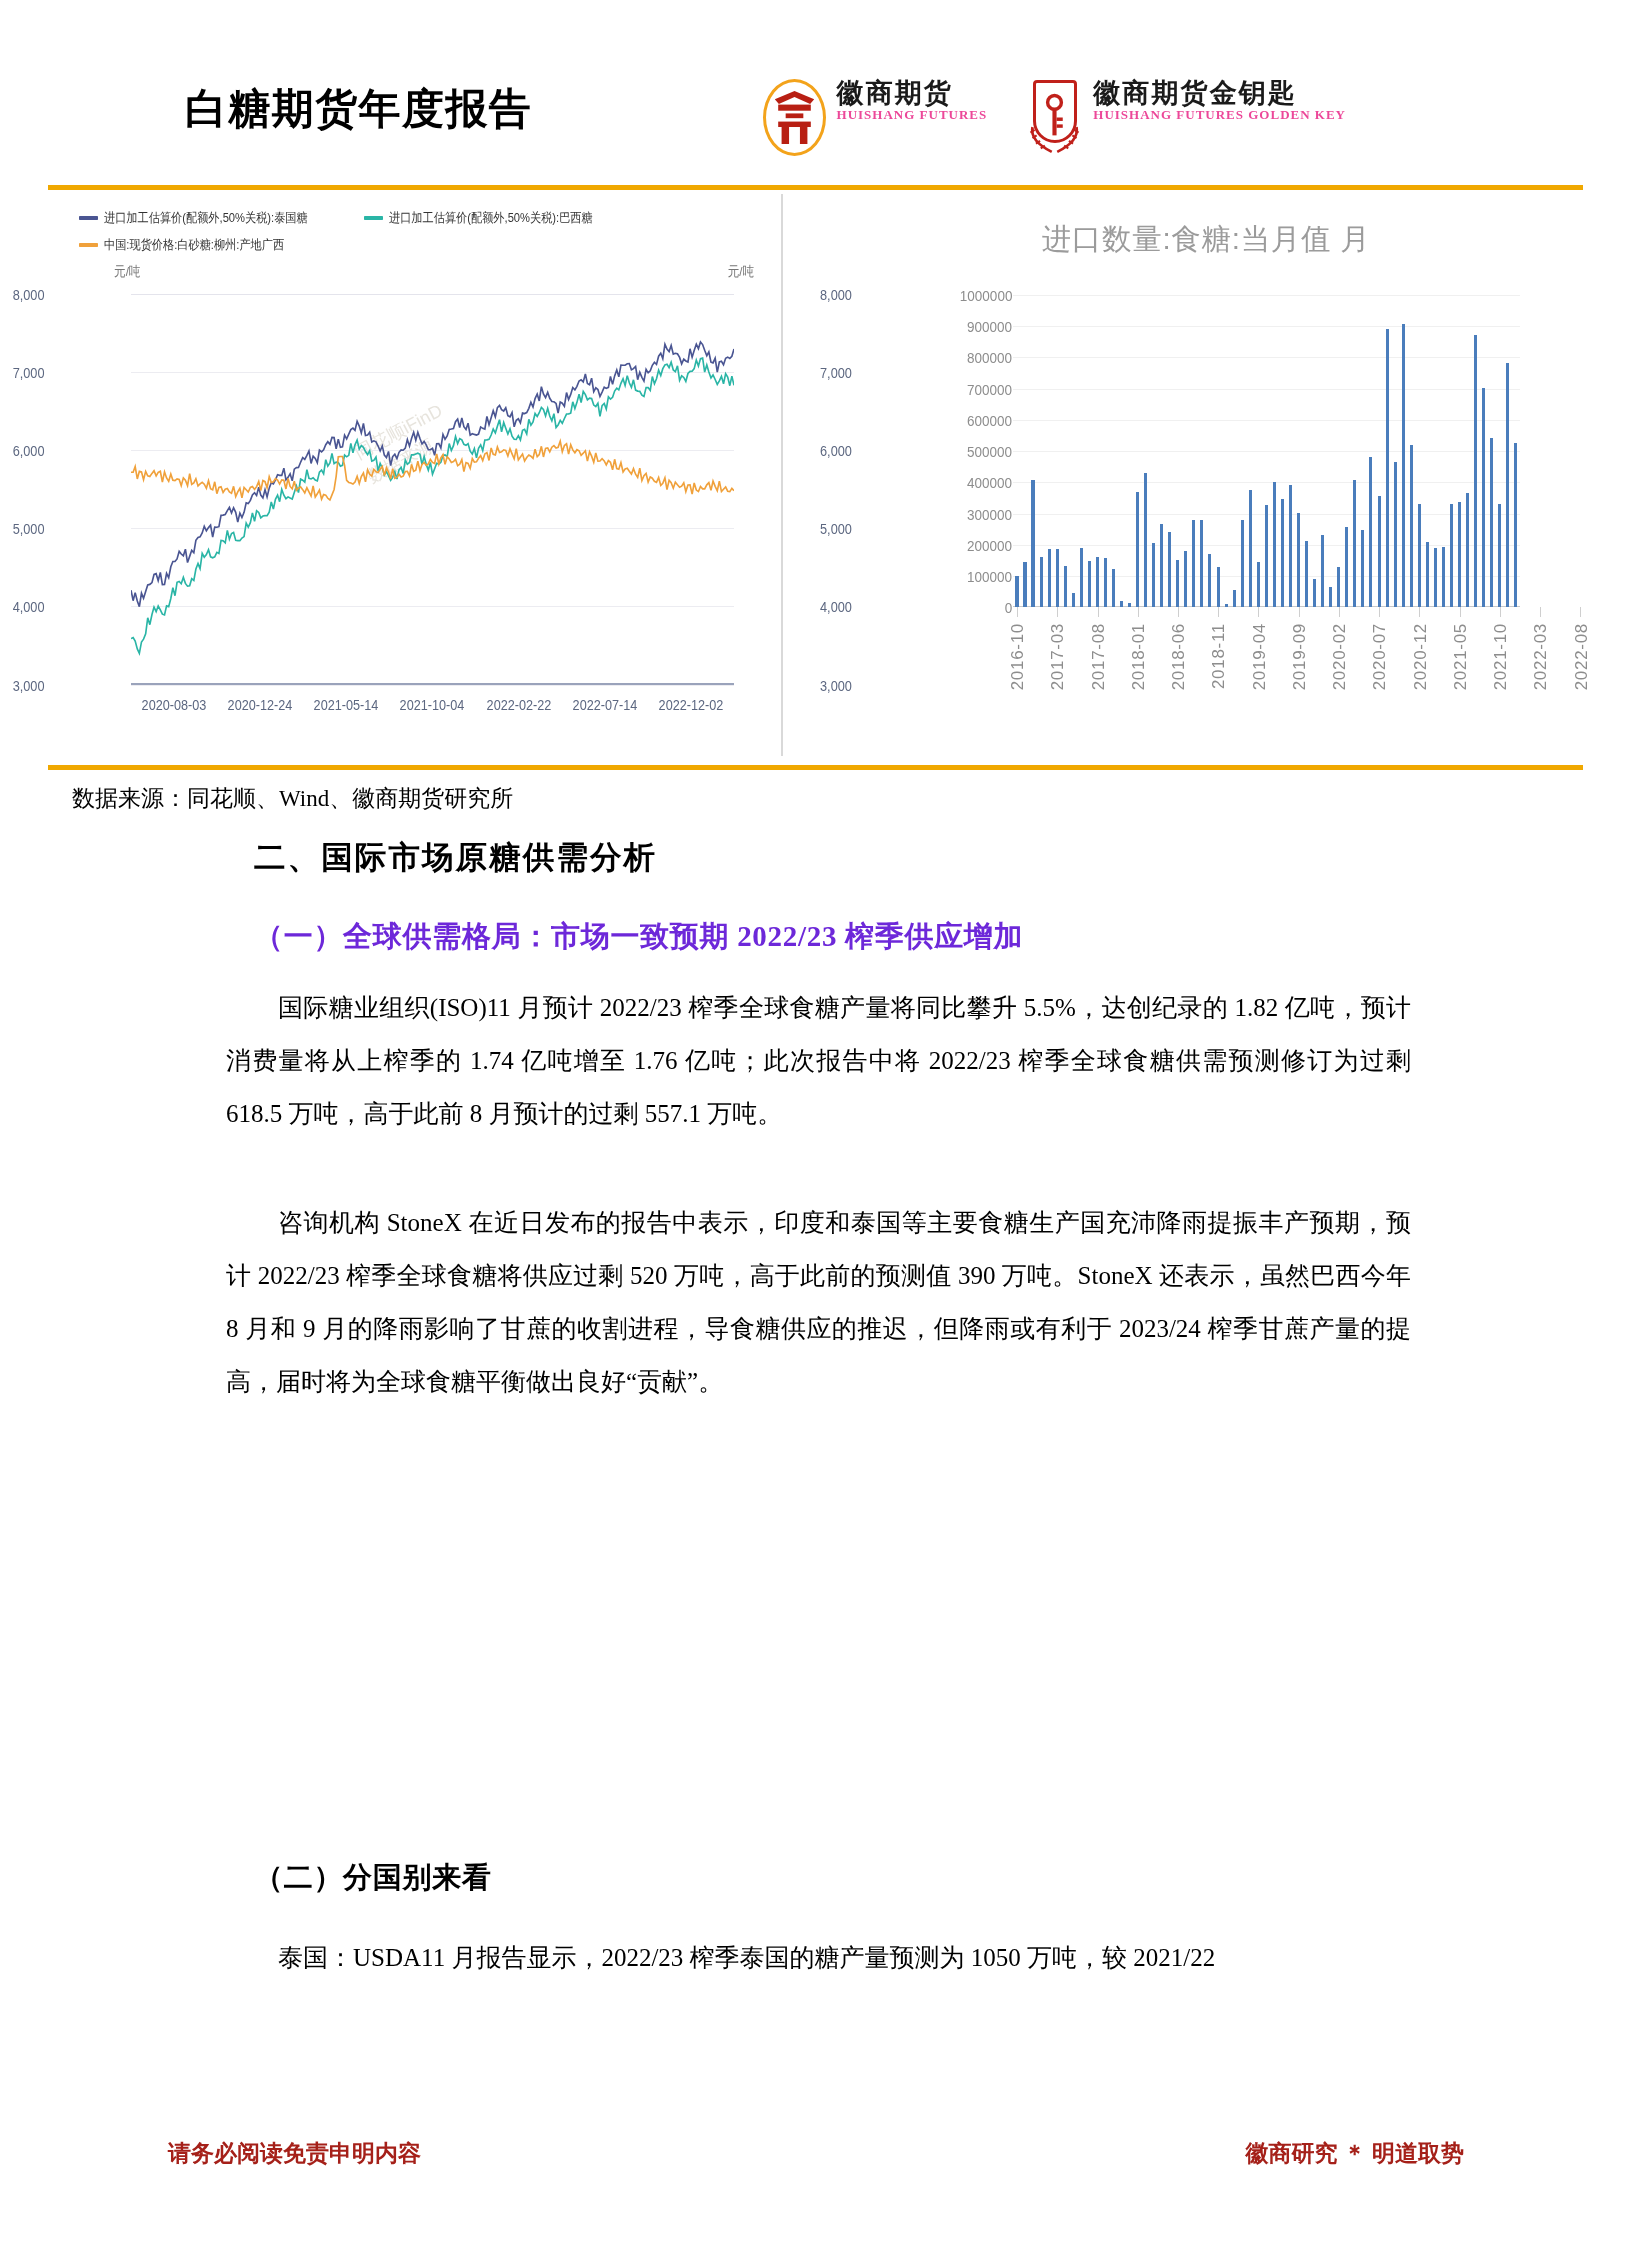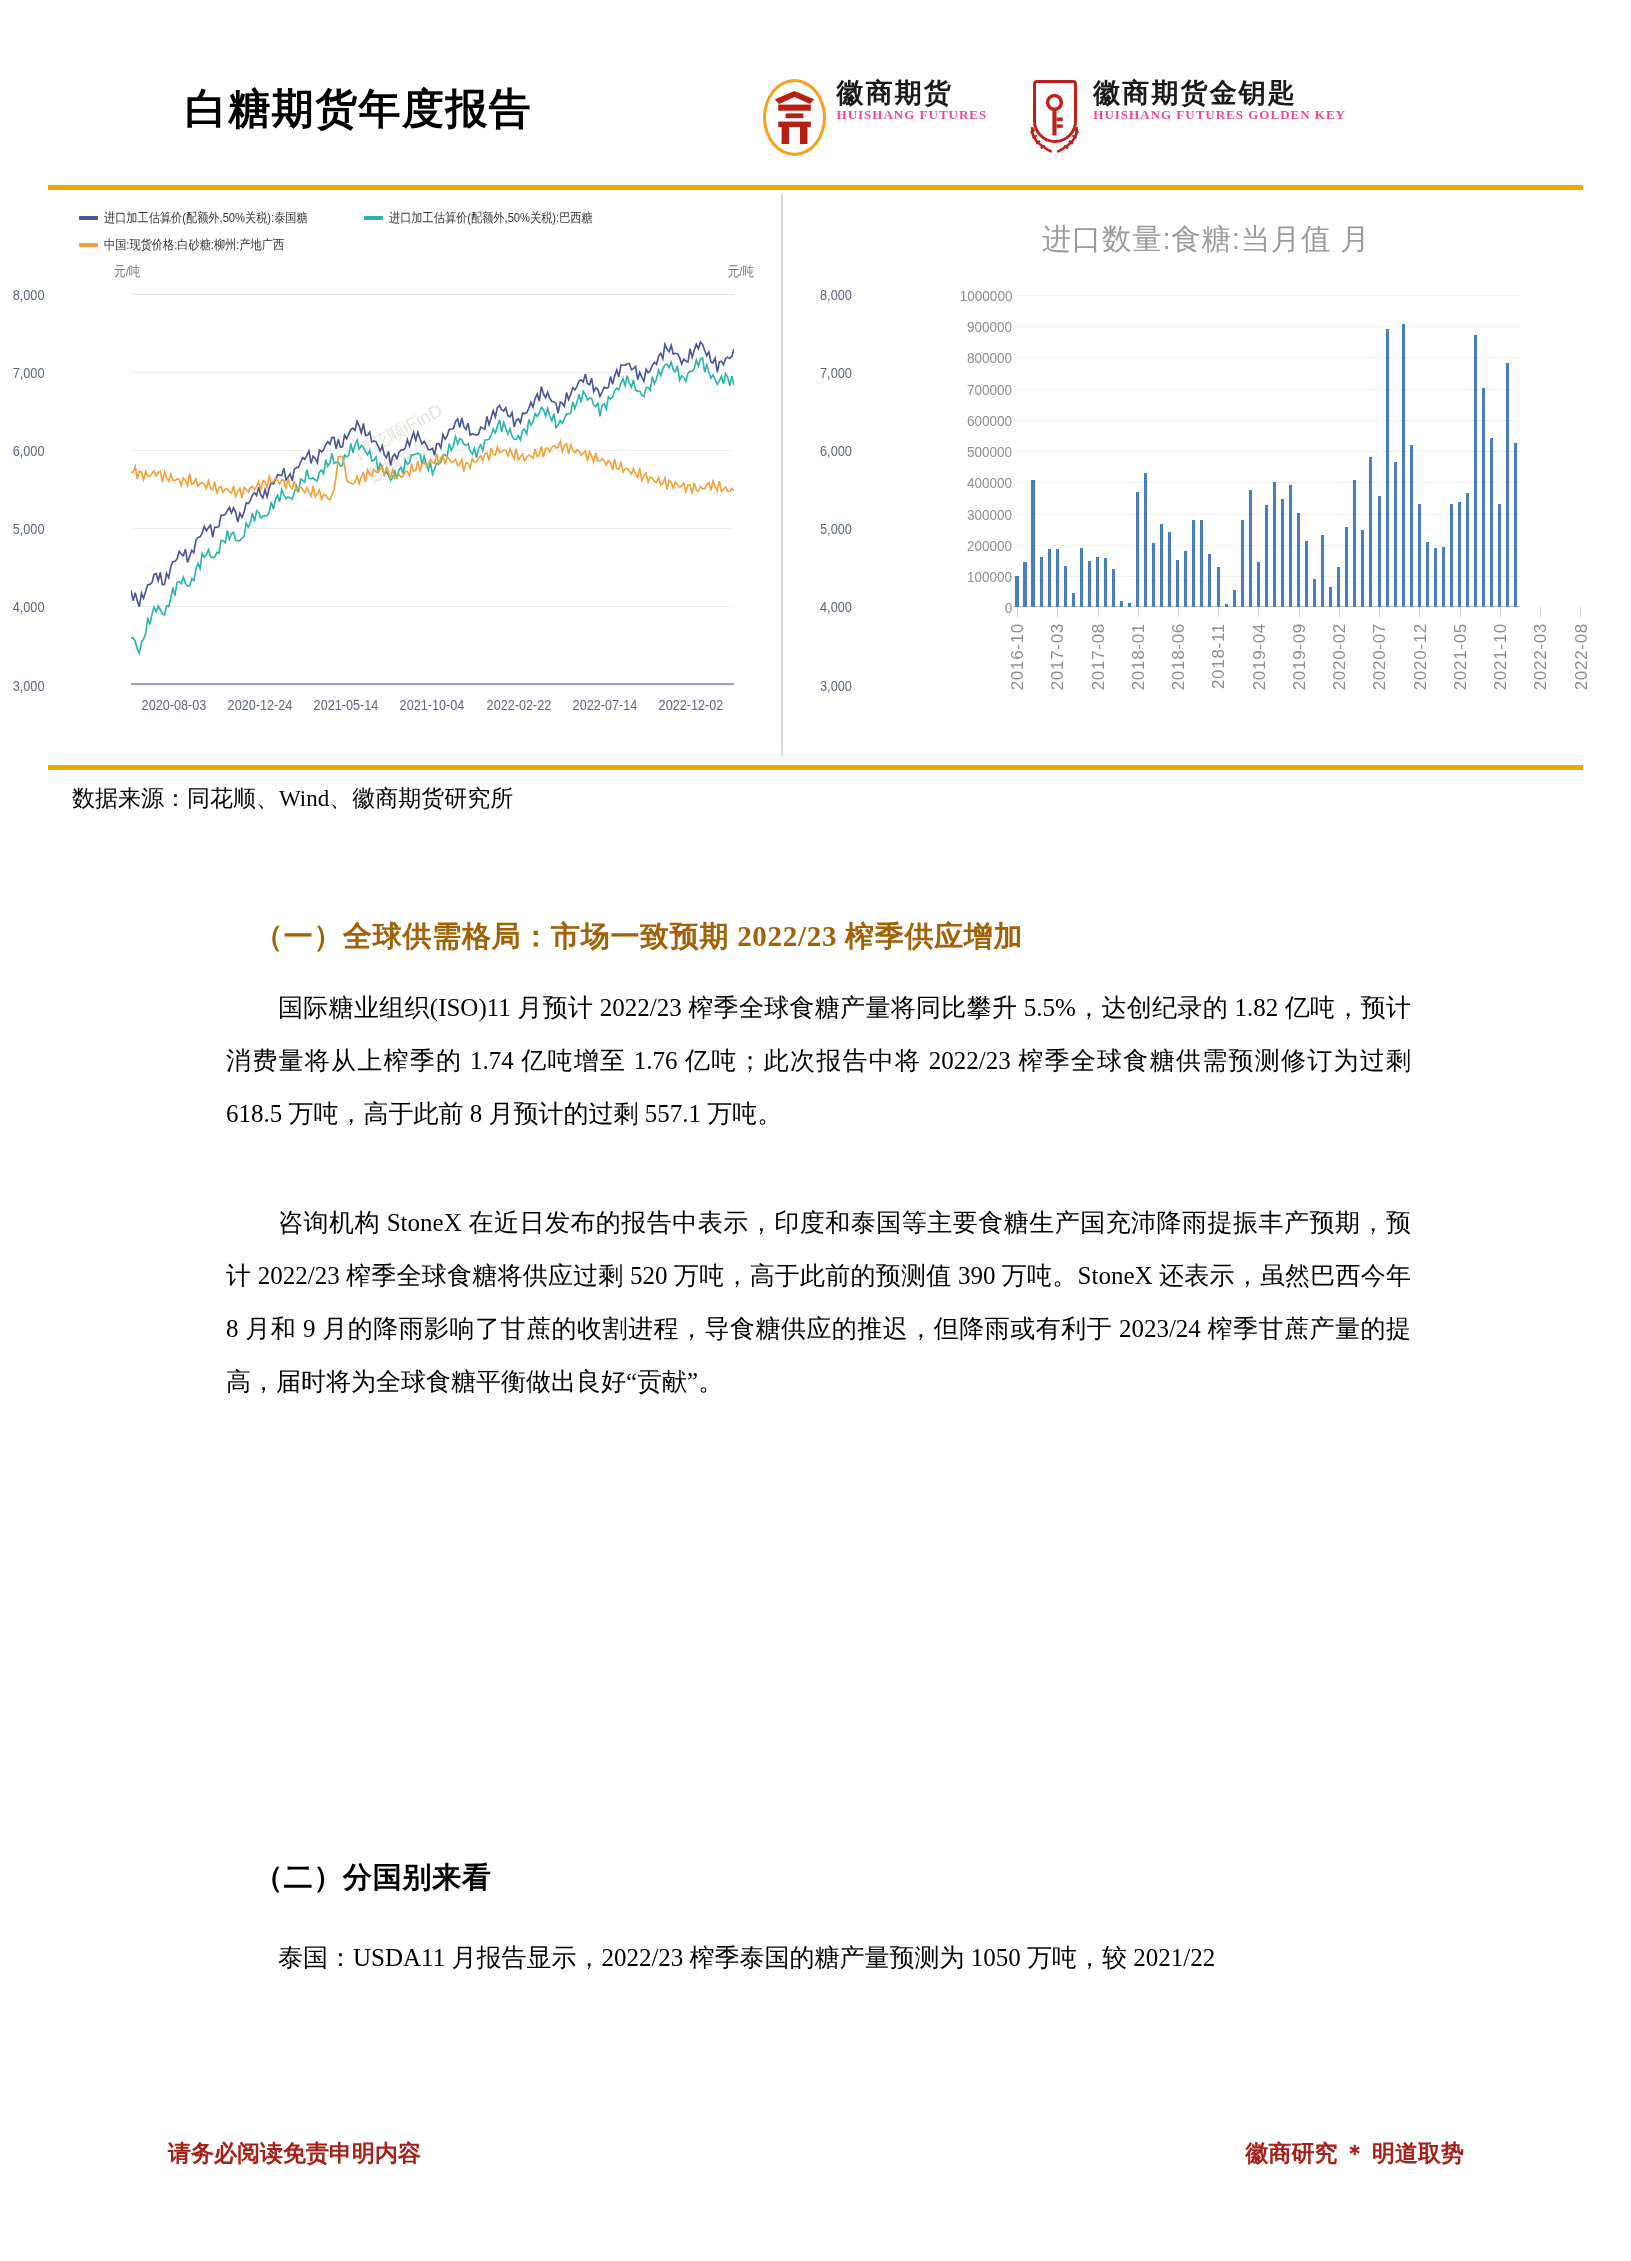--- a/index.html
+++ b/index.html
@@ -341,6 +341,7 @@
 
   <div class="source">数据来源：同花顺、Wind、徽商期货研究所</div>
 
+  <div class="h2">二、国际市场原糖供需分析</div>
   <div class="h3a">（一）全球供需格局：市场一致预期 2022/23 榨季供应增加</div>
 
   <div class="para" style="top:981px;">国际糖业组织(ISO)11 月预计 2022/23 榨季全球食糖产量将同比攀升 5.5%，达创纪录的 1.82 亿吨，预计消费量将从上榨季的 1.74 亿吨增至 1.76 亿吨；此次报告中将 2022/23 榨季全球食糖供需预测修订为过剩 618.5 万吨，高于此前 8 月预计的过剩 557.1 万吨。</div>

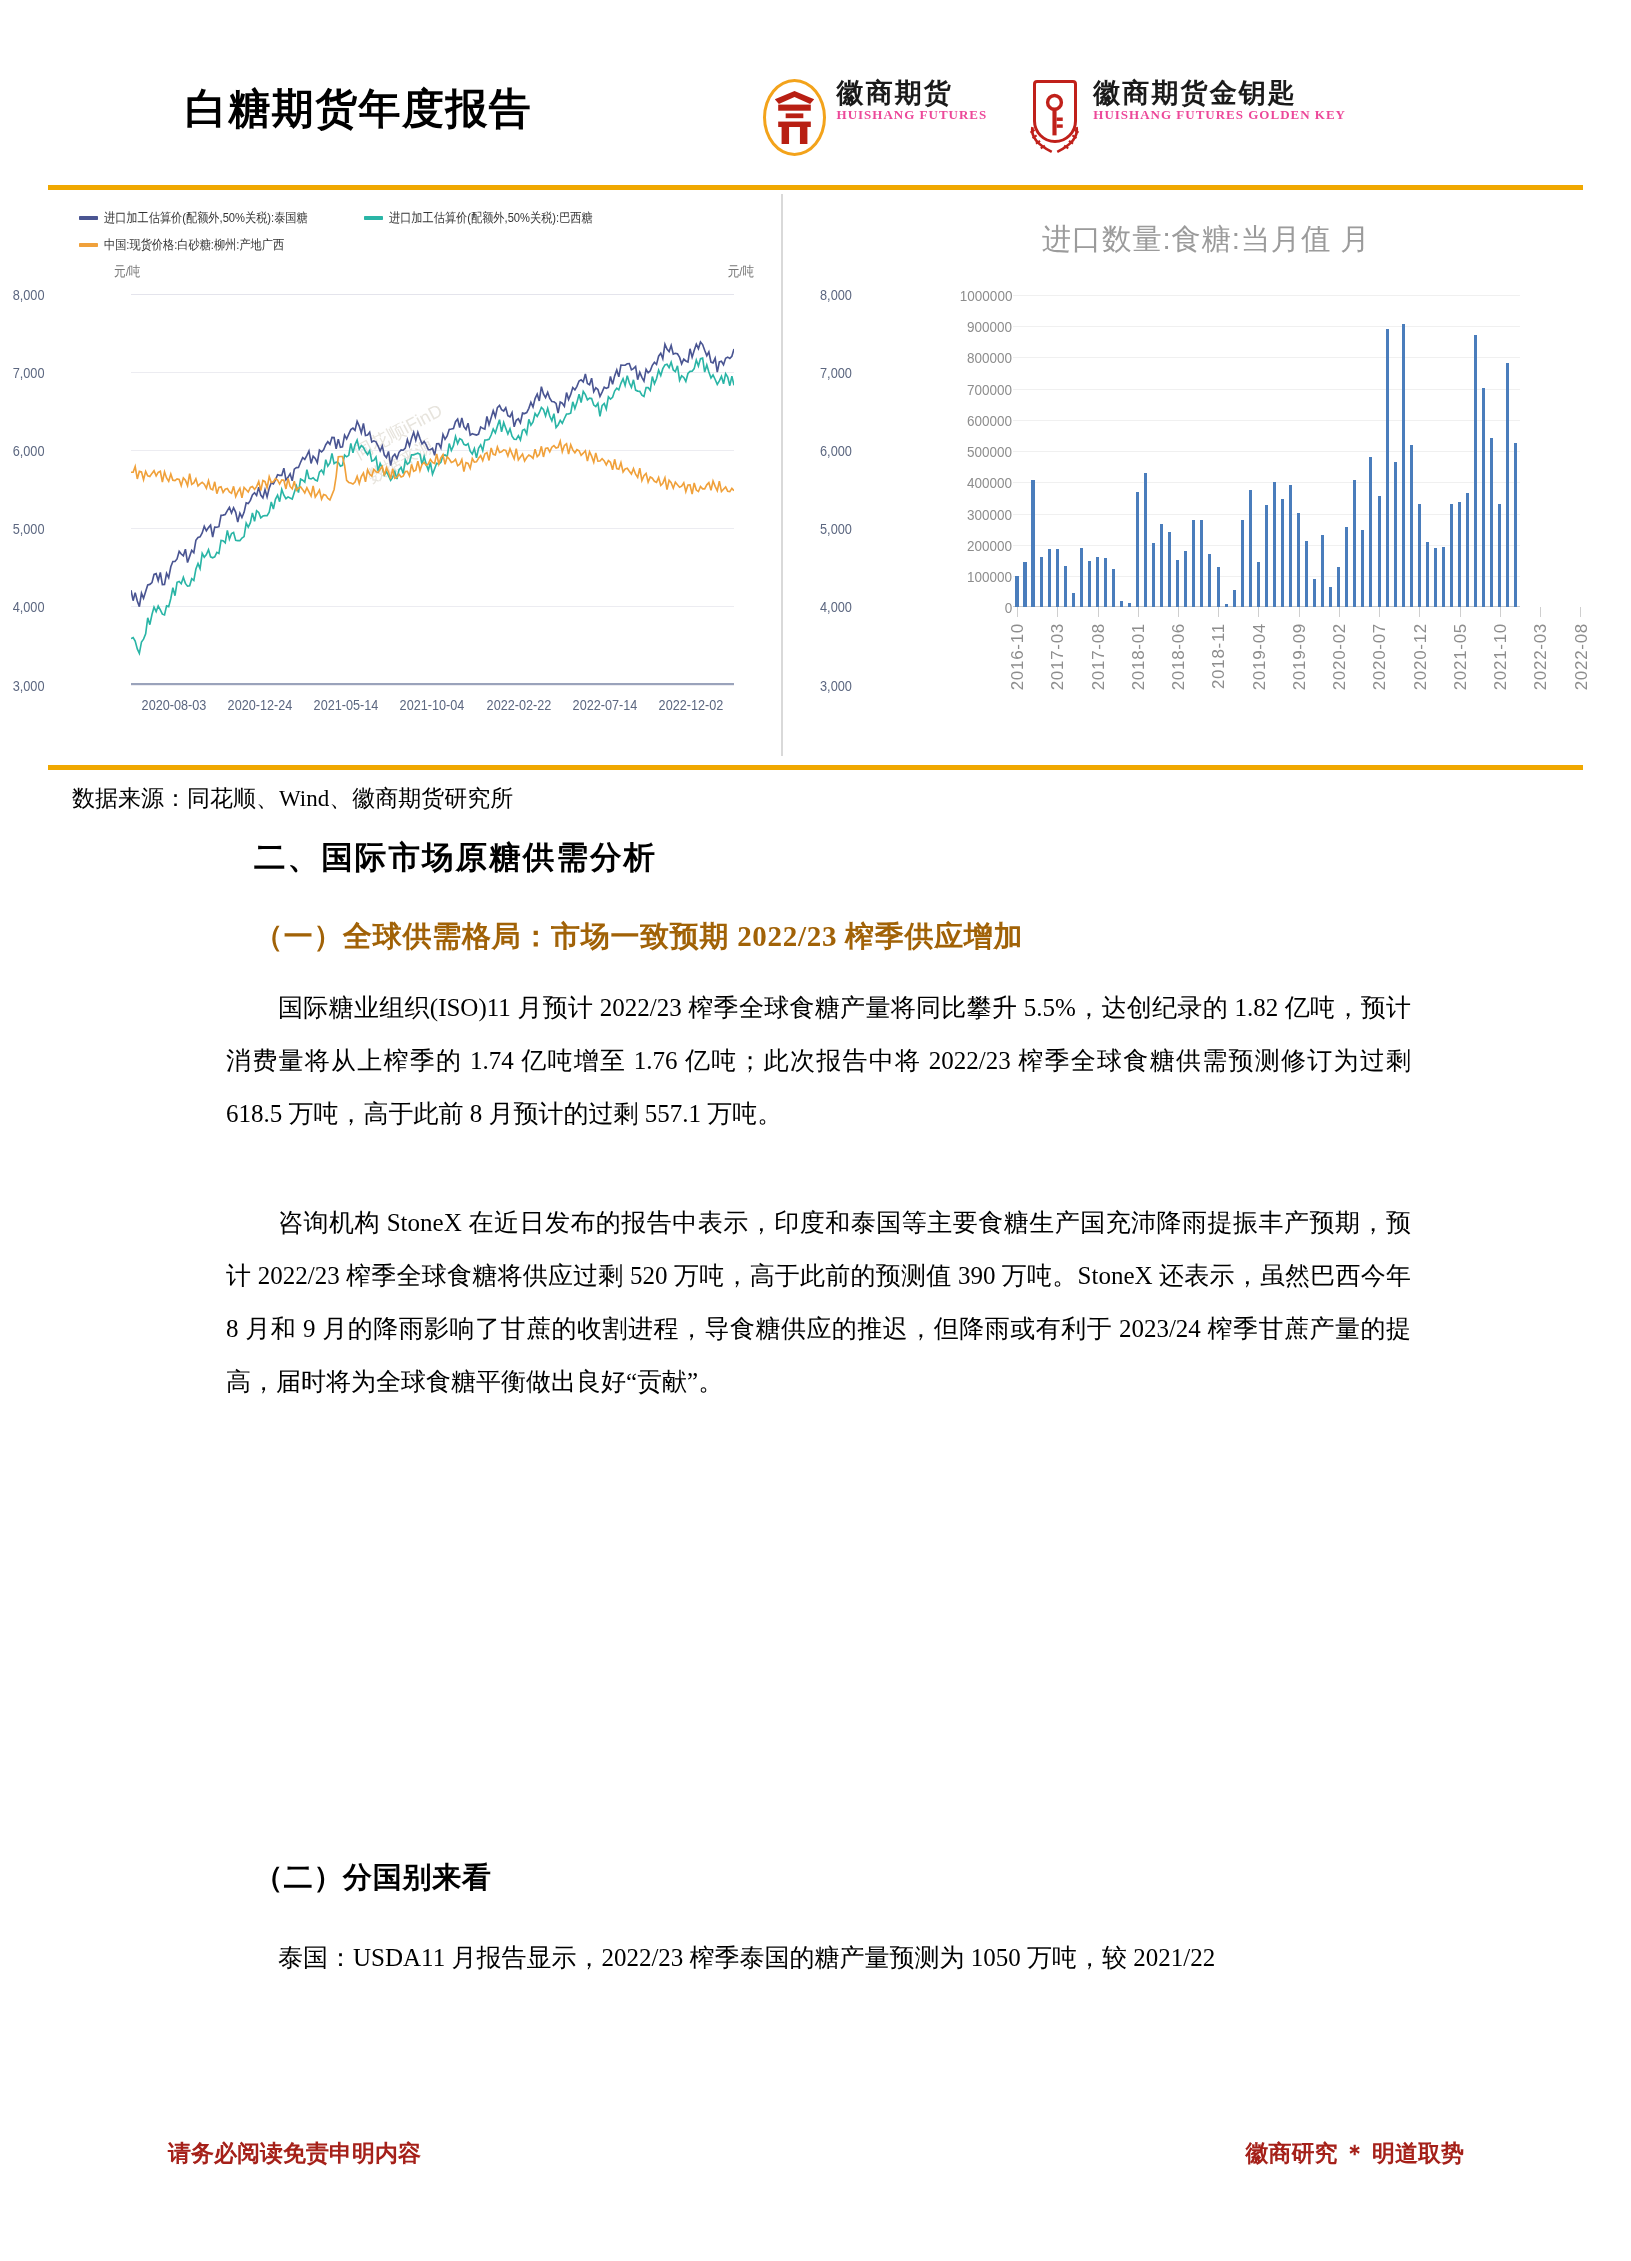--- a/index.html
+++ b/index.html
@@ -82,7 +82,7 @@
     font-family:"Liberation Serif",serif;white-space:nowrap;}
 
   .h2{position:absolute;left:254px;top:837px;font-size:31.5px;font-weight:bold;letter-spacing:2.1px;color:#000;white-space:nowrap;}
-  .h3a{position:absolute;left:254px;top:917px;font-size:29px;font-weight:bold;letter-spacing:0.7px;color:#a16207;white-space:nowrap;}
+  .h3a{position:absolute;left:254px;top:917px;font-size:29px;font-weight:bold;letter-spacing:0.7px;color:#6d28d9;white-space:nowrap;}
   .h3b{position:absolute;left:254px;top:1858px;font-size:29px;font-weight:bold;letter-spacing:0.7px;color:#000;white-space:nowrap;}
 
   .para{position:absolute;left:226px;width:1185px;font-size:25px;line-height:53px;

